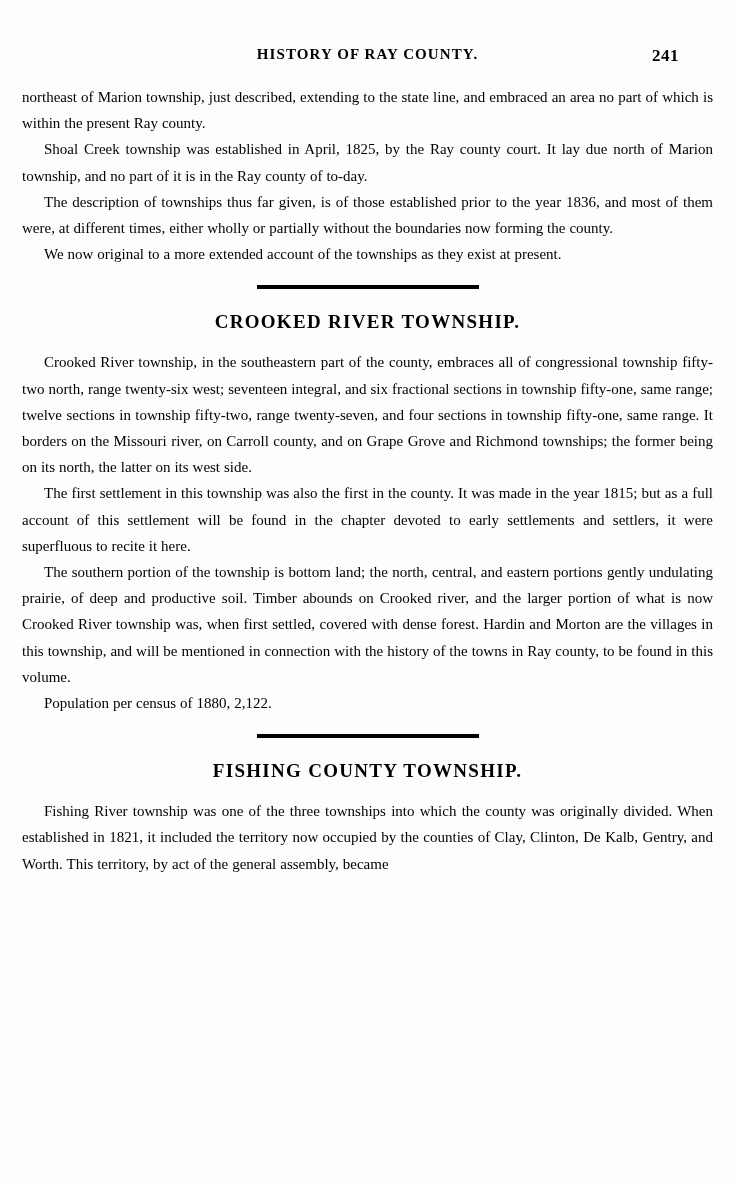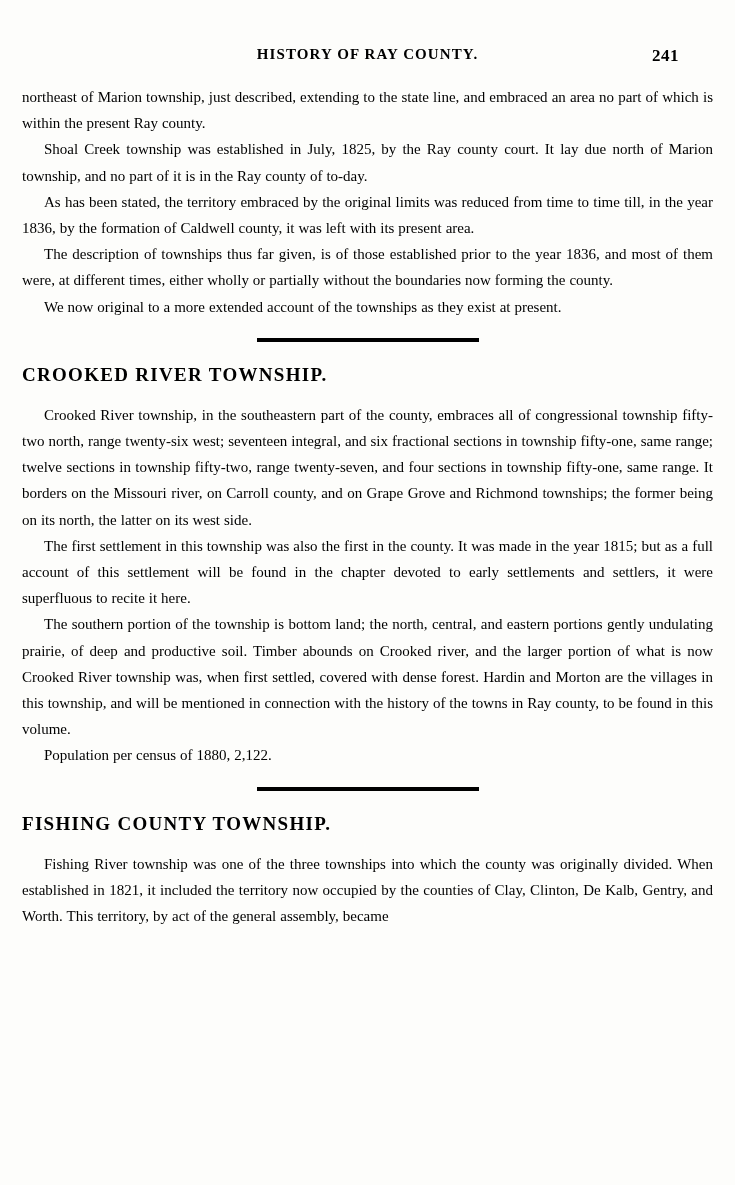--- a/index.html
+++ b/index.html
@@ -100,7 +100,7 @@
   <div class="body-col">
 
     <p class="para noindent">northeast of Marion township, just described, extending to the state line, and embraced an area no part of which is within the present Ray county.</p>
-    <p class="para">Shoal Creek township was established in July, 1825, by the Ray county court. It lay due north of Marion township, and no part of it is in the Ray county of to-day.</p>
+    <p class="para">Shoal Creek township was established in April, 1825, by the Ray county court. It lay due north of Marion township, and no part of it is in the Ray county of to-day.</p>
     <p class="para">As has been stated, the territory embraced by the original limits was reduced from time to time till, in the year 1836, by the formation of Caldwell county, it was left with its present area.</p>
     <p class="para">The description of townships thus far given, is of those established prior to the year 1836, and most of them were, at different times, either wholly or partially without the boundaries now forming the county.</p>
     <p class="para">We now original to a more extended account of the townships as they exist at present.</p>

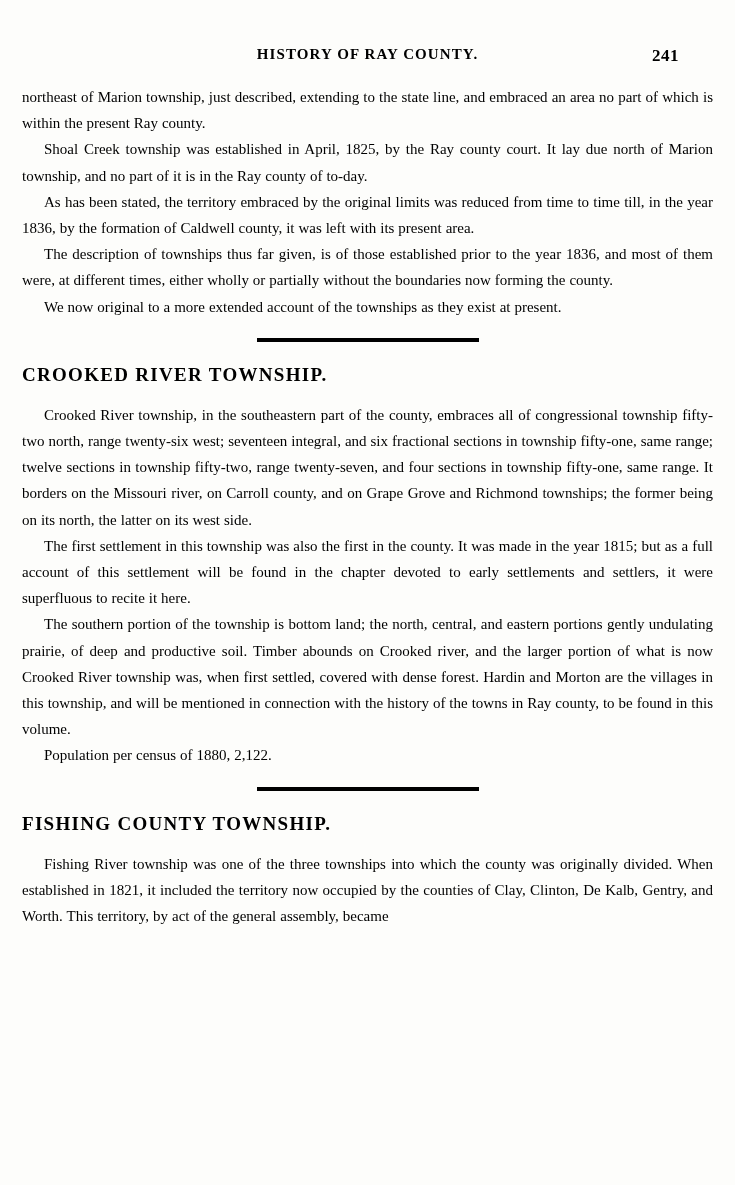--- a/index.html
+++ b/index.html
@@ -101,7 +101,6 @@
 
     <p class="para noindent">northeast of Marion township, just described, extending to the state line, and embraced an area no part of which is within the present Ray county.</p>
     <p class="para">Shoal Creek township was established in April, 1825, by the Ray county court. It lay due north of Marion township, and no part of it is in the Ray county of to-day.</p>
-    <p class="para">As has been stated, the territory embraced by the original limits was reduced from time to time till, in the year 1836, by the formation of Caldwell county, it was left with its present area.</p>
     <p class="para">The description of townships thus far given, is of those established prior to the year 1836, and most of them were, at different times, either wholly or partially without the boundaries now forming the county.</p>
     <p class="para">We now original to a more extended account of the townships as they exist at present.</p>
 

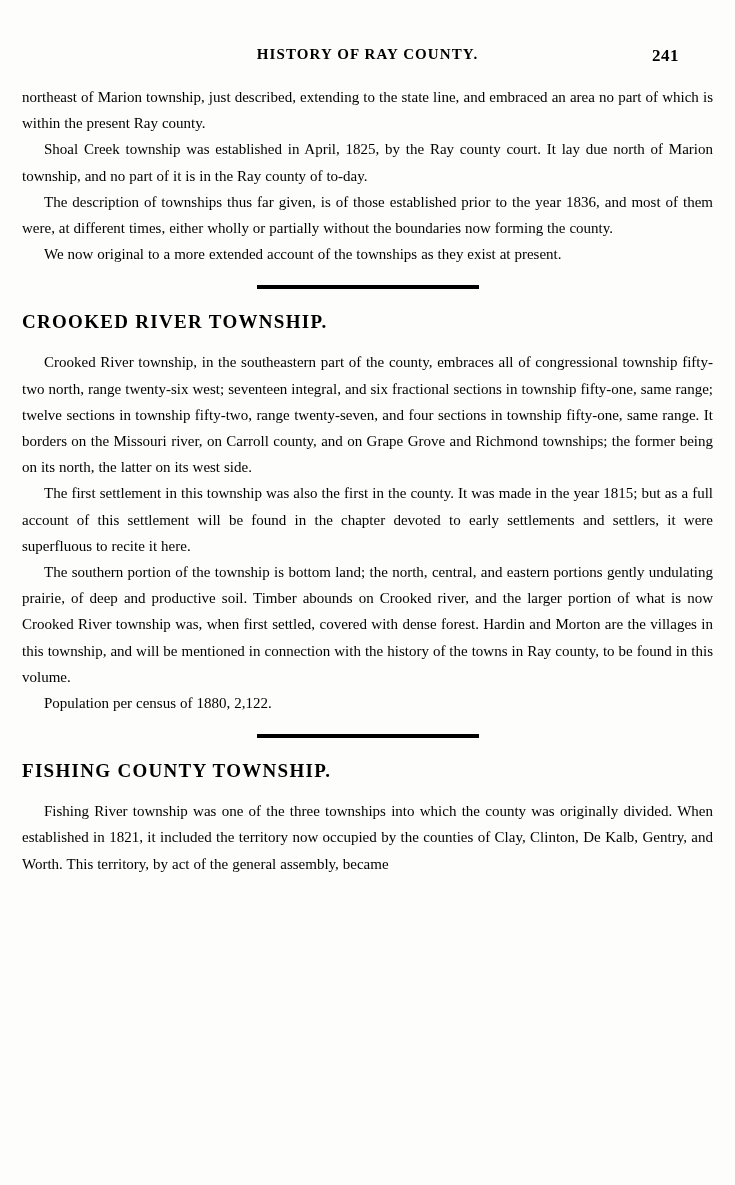--- a/index.html
+++ b/index.html
@@ -80,6 +80,7 @@
   }
   h2.section-head {
     margin: 0;
+    text-align: center;
     font-size: 19px;
     font-weight: bold;
     letter-spacing: 1.3px;

